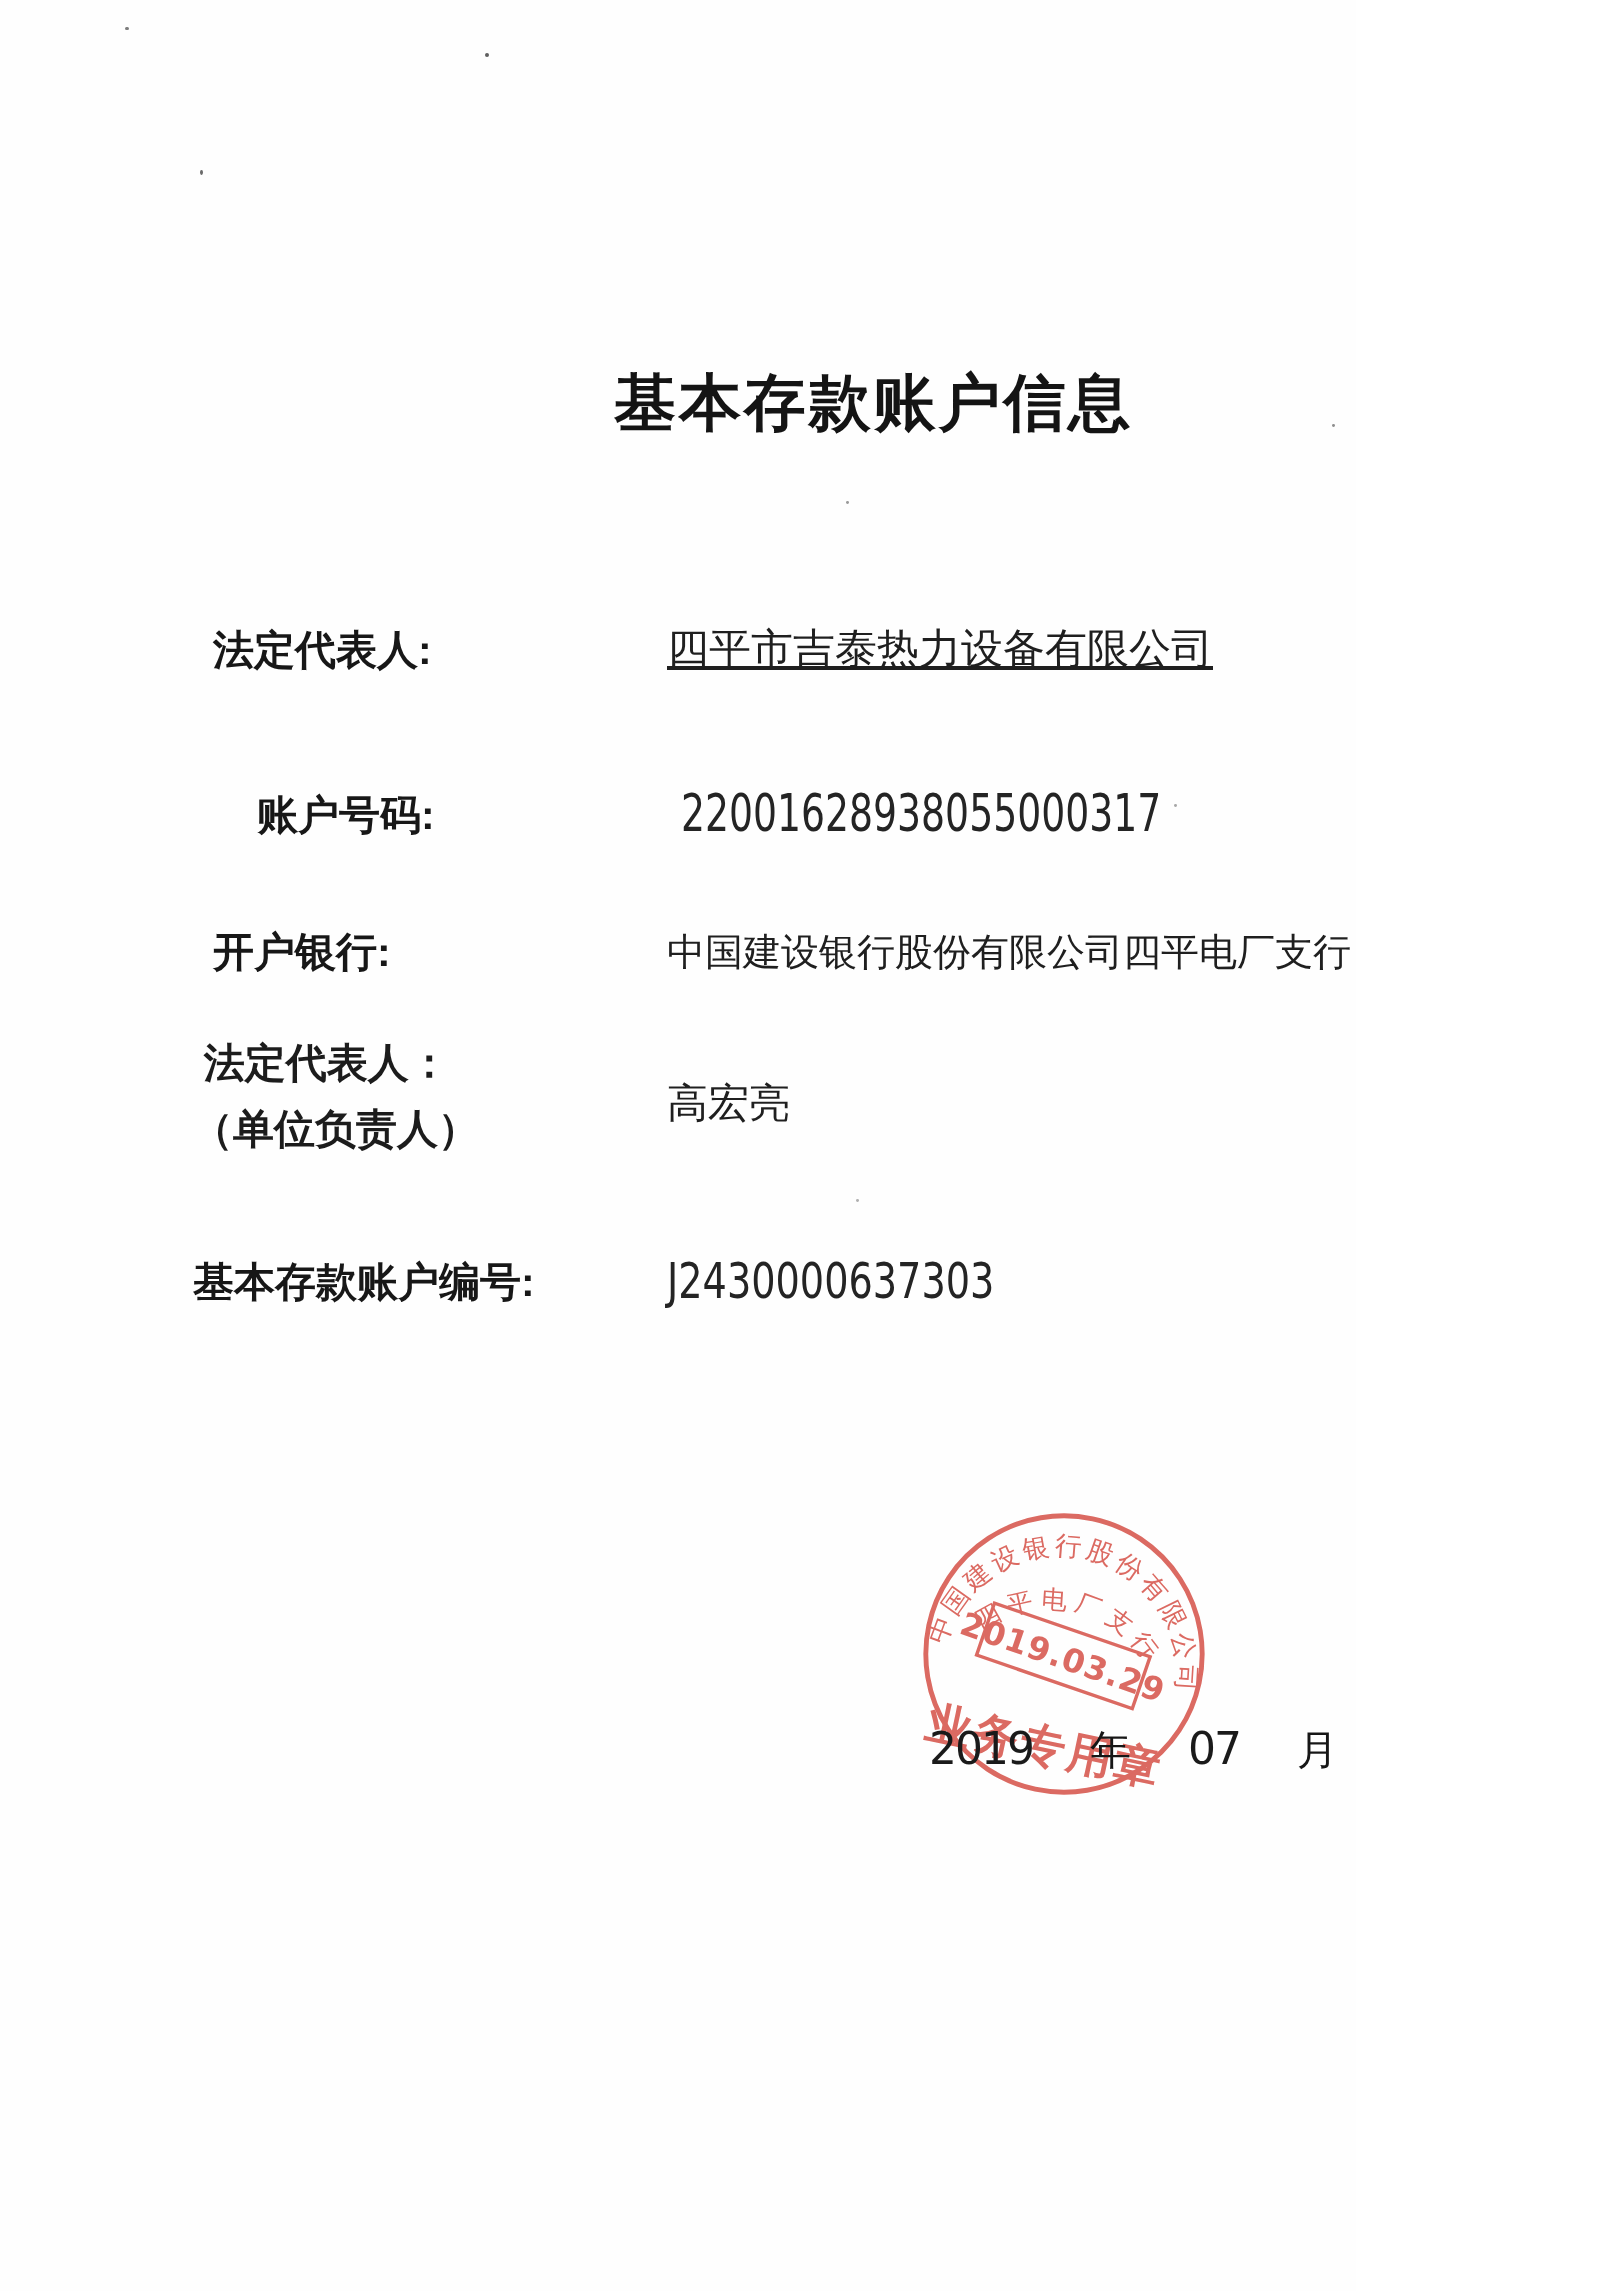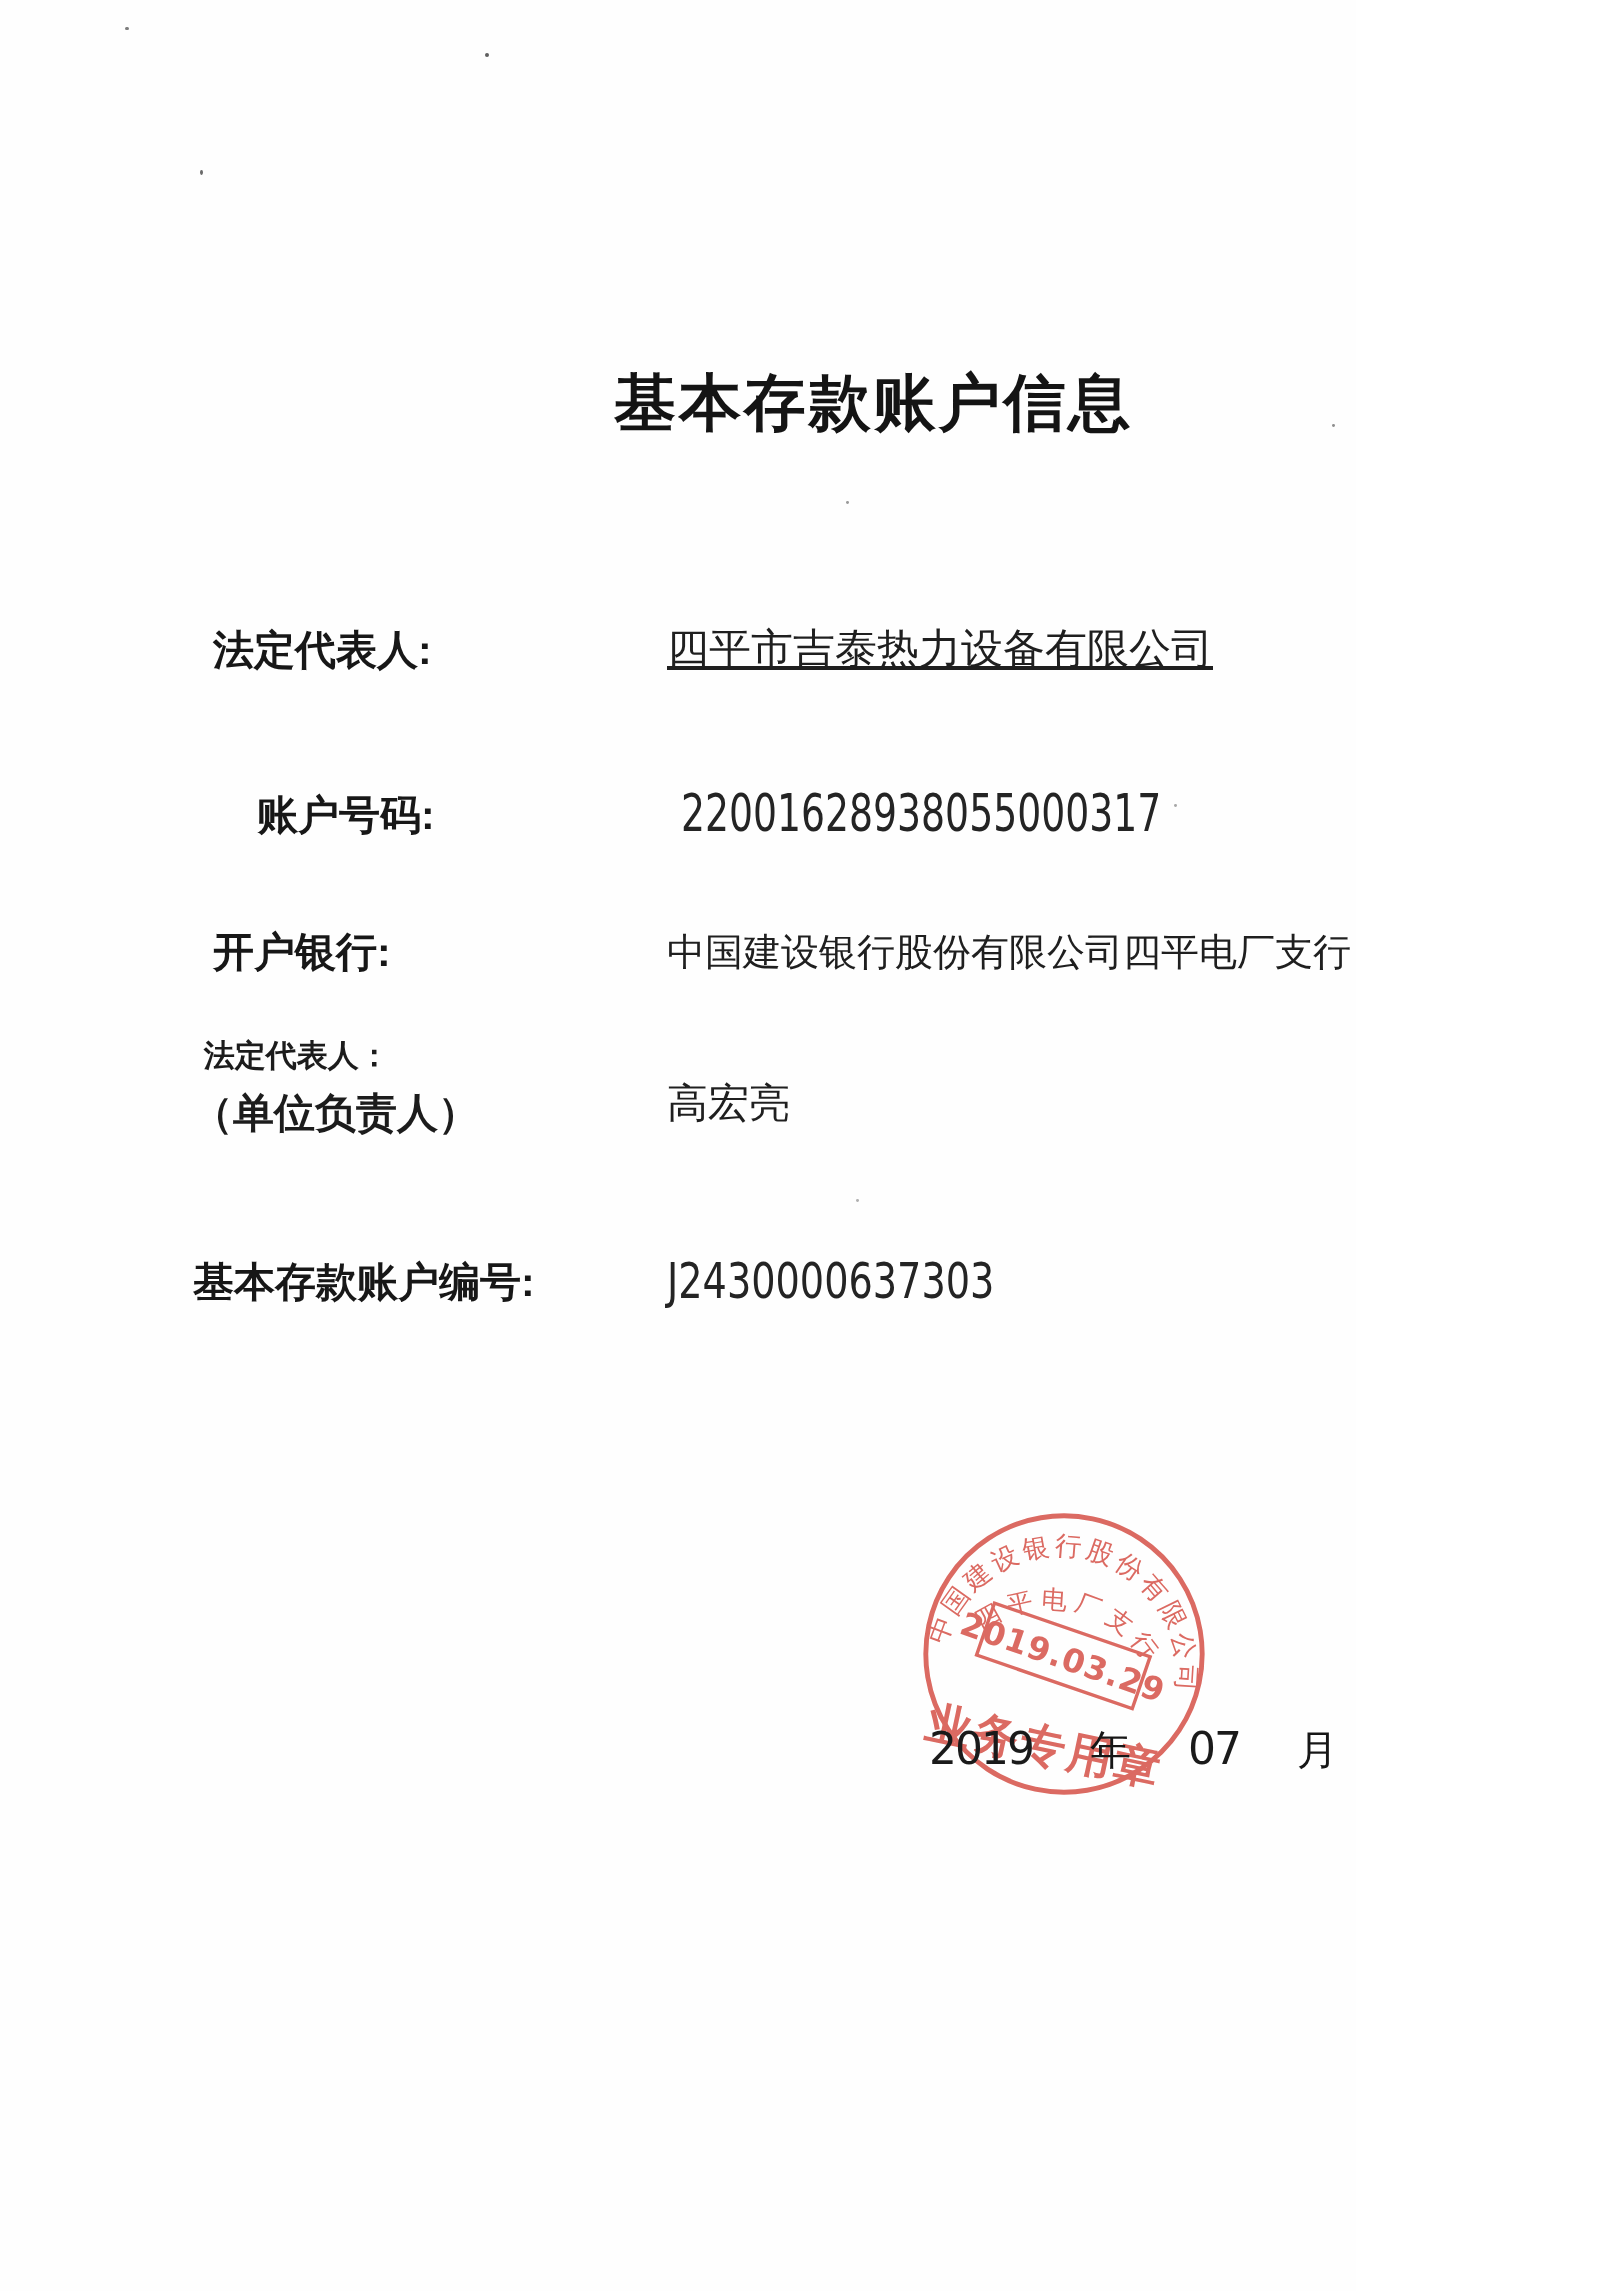--- a/index.html
+++ b/index.html
@@ -44,7 +44,7 @@
   .r3-label { left: 213px; top: 925px; }
   .r3-value { left: 667px; top: 927px; font-size: 38px; }
   .r4-block { position: absolute; left: 192px; top: 1031px; line-height: 1.6; }
-  .r4-line1 { margin-left: 11.8px; font-size: 31px; font-weight: 700; white-space: nowrap; }
+  .r4-line1 { margin-left: 11.8px; font-size: 41px; font-weight: 700; white-space: nowrap; }
   .r4-line2 { font-size: 41px; font-weight: 700; white-space: nowrap; }
   .r4-value { left: 667px; top: 1076px; text-align: right; }
   .r5-label { left: 193px; top: 1255px; }

